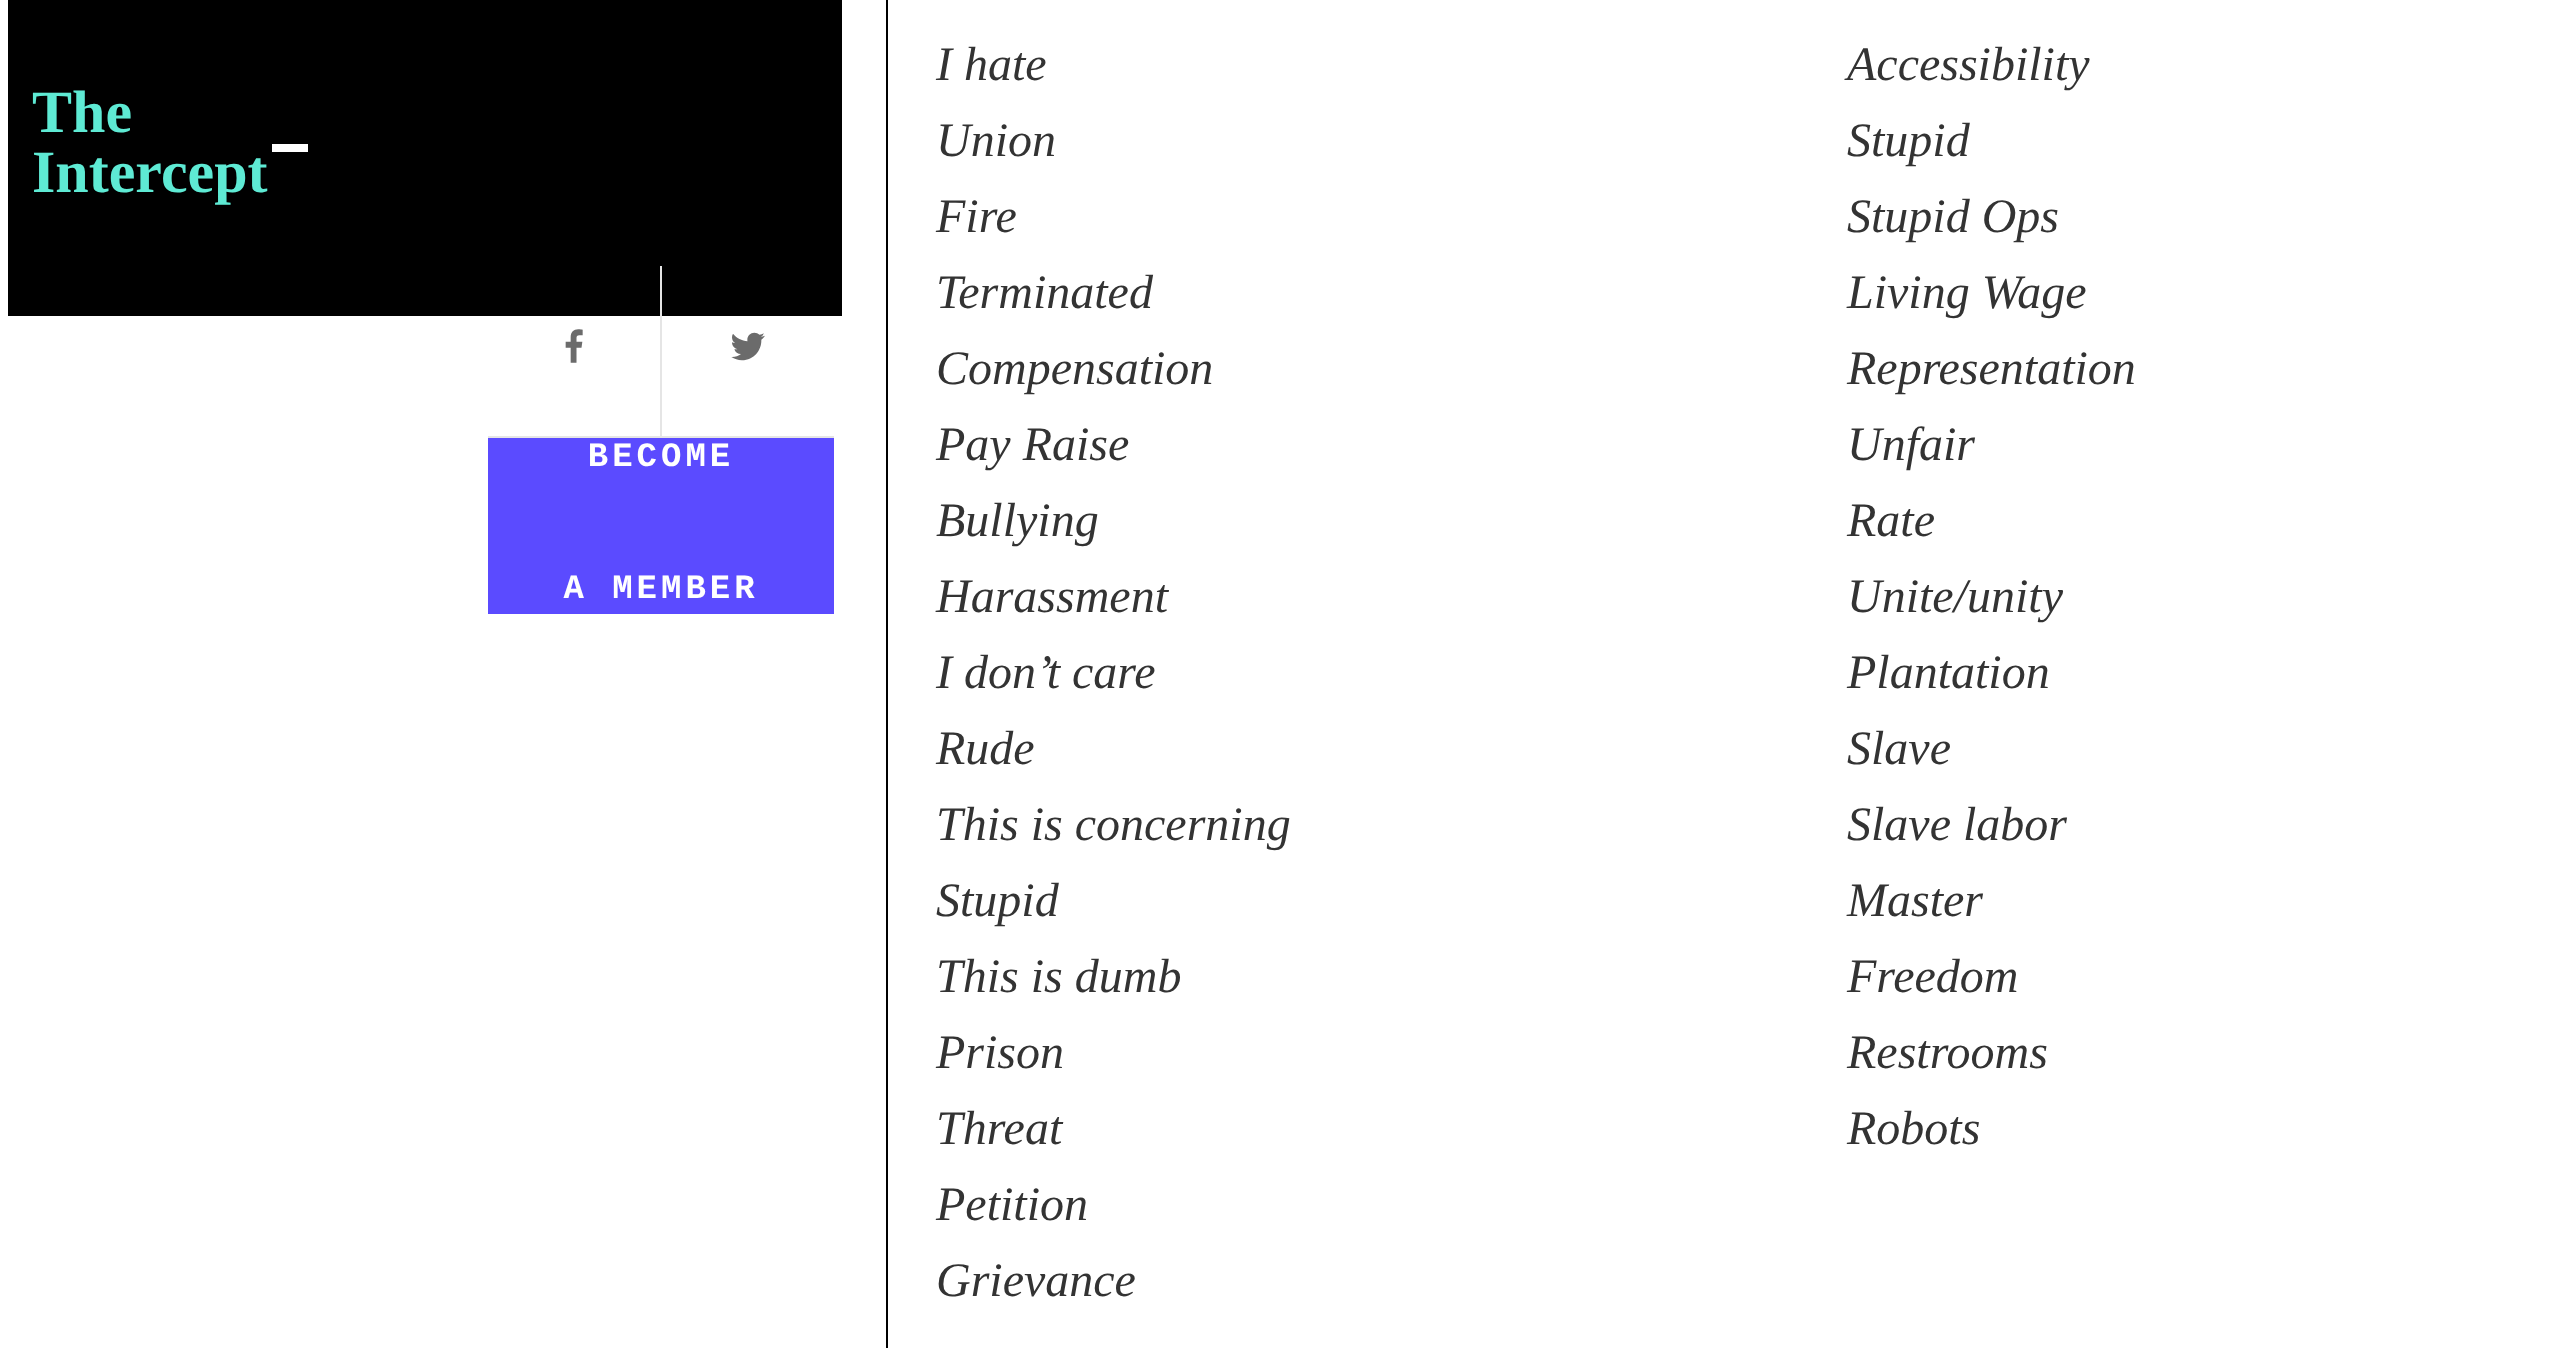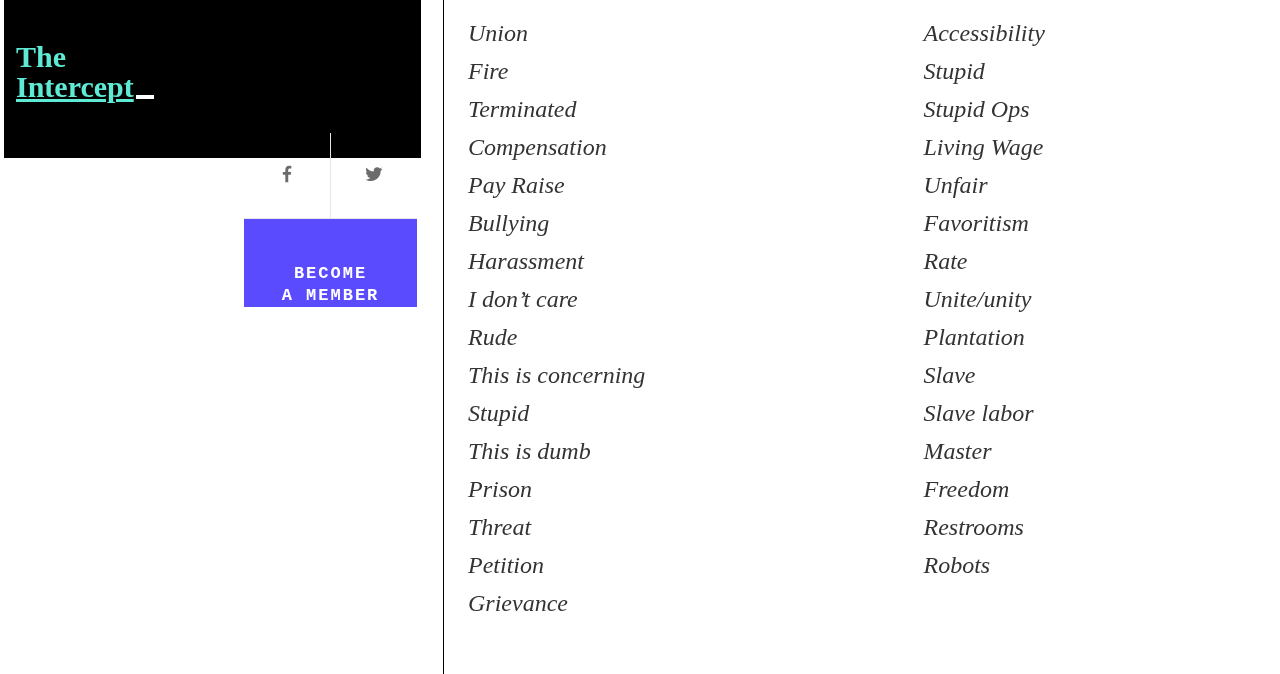--- a/index.html
+++ b/index.html
@@ -142,6 +142,7 @@
 
 <div class="article">
   <div class="col col1" id="col-left">
+      <div class="term">I hate</div>
       <div class="term">Union</div>
       <div class="term">Fire</div>
       <div class="term">Terminated</div>

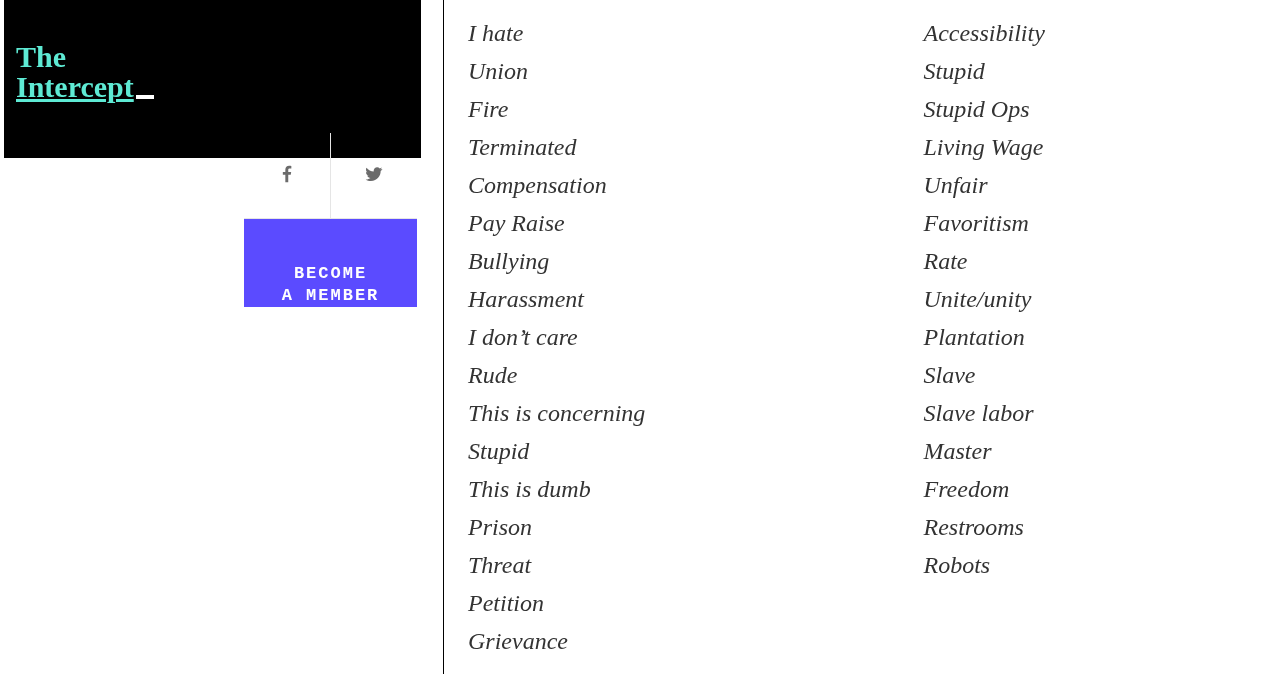--- a/index.html
+++ b/index.html
@@ -28,7 +28,7 @@
     font-size: 30px;
     line-height: 1;
   }
-  .logo-line2-wrap { display: flex; align-items: flex-end; text-decoration: underline; }
+  .logo-line2-wrap { display: flex; align-items: flex-start; }
   .logo-cursor {
     display: inline-block;
     width: 18px;

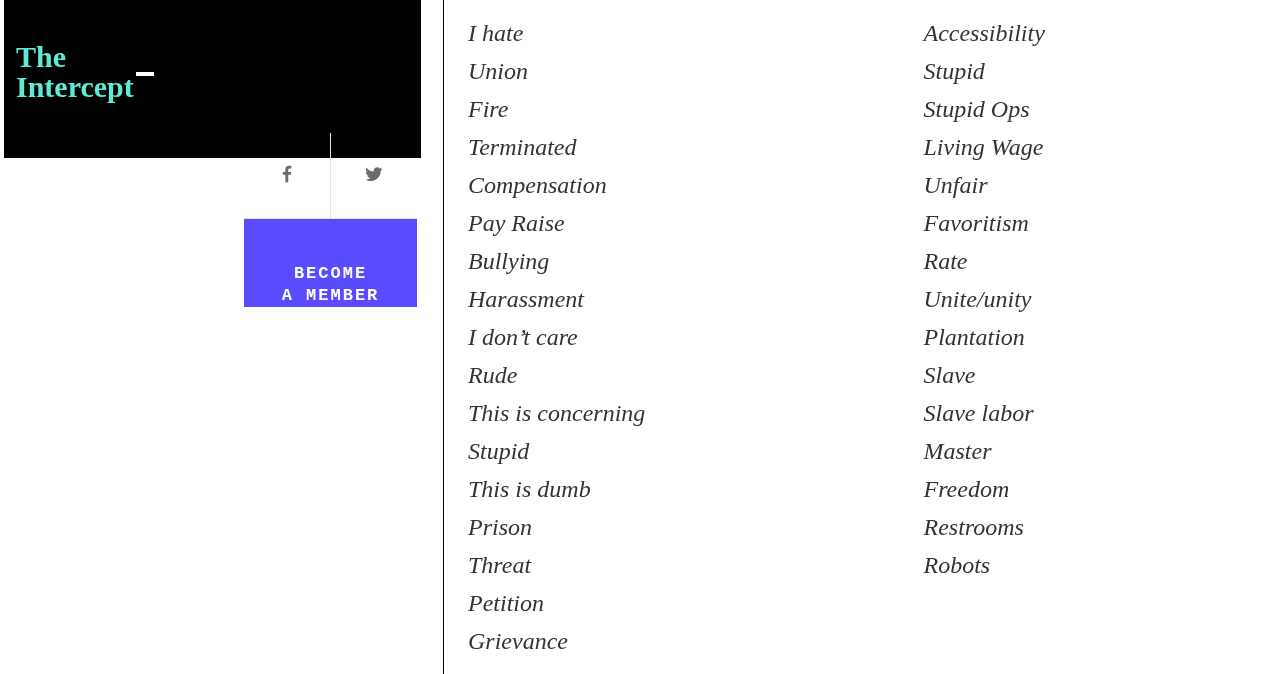--- a/index.html
+++ b/index.html
@@ -165,6 +165,7 @@
       <div class="term">Stupid</div>
       <div class="term">Stupid Ops</div>
       <div class="term">Living Wage</div>
+      <div class="term">Representation</div>
       <div class="term">Unfair</div>
       <div class="term">Favoritism</div>
       <div class="term">Rate</div>

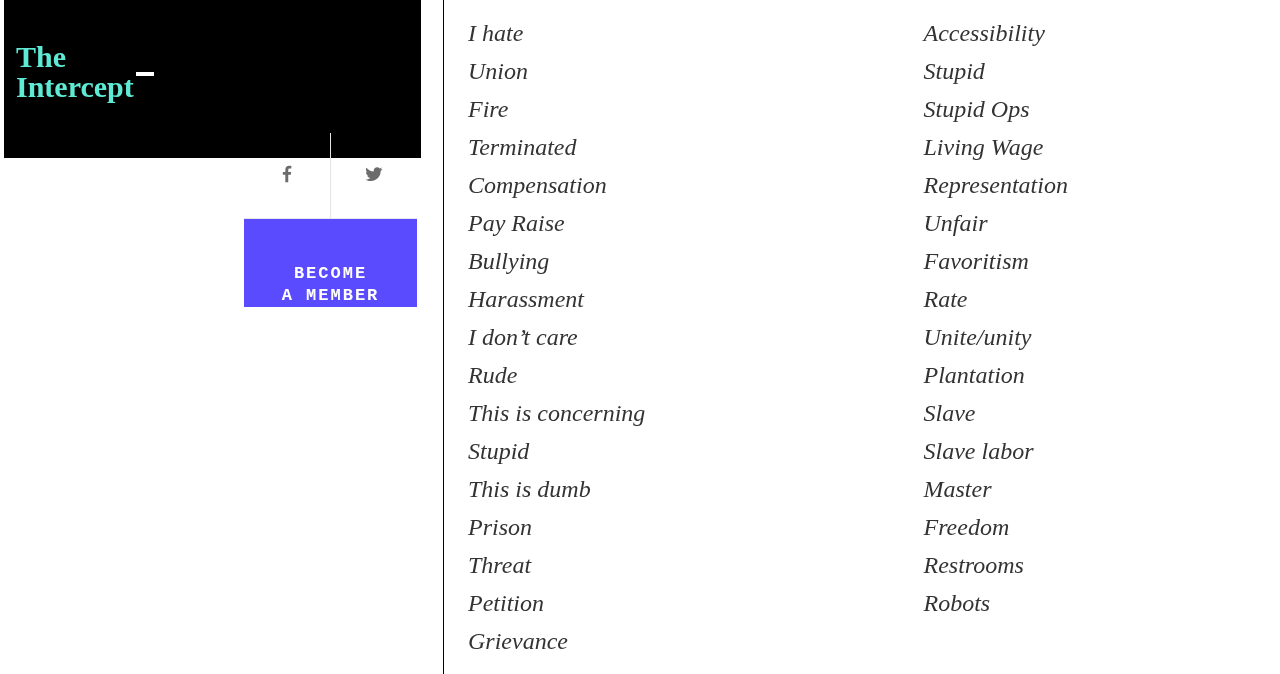--- a/index.html
+++ b/index.html
@@ -68,7 +68,7 @@
     display: flex;
     flex-direction: column;
     align-items: center;
-    justify-content: flex-end;
+    justify-content: space-between;
     font-family: "Courier New", Courier, monospace;
     font-weight: 700;
     font-size: 17px;

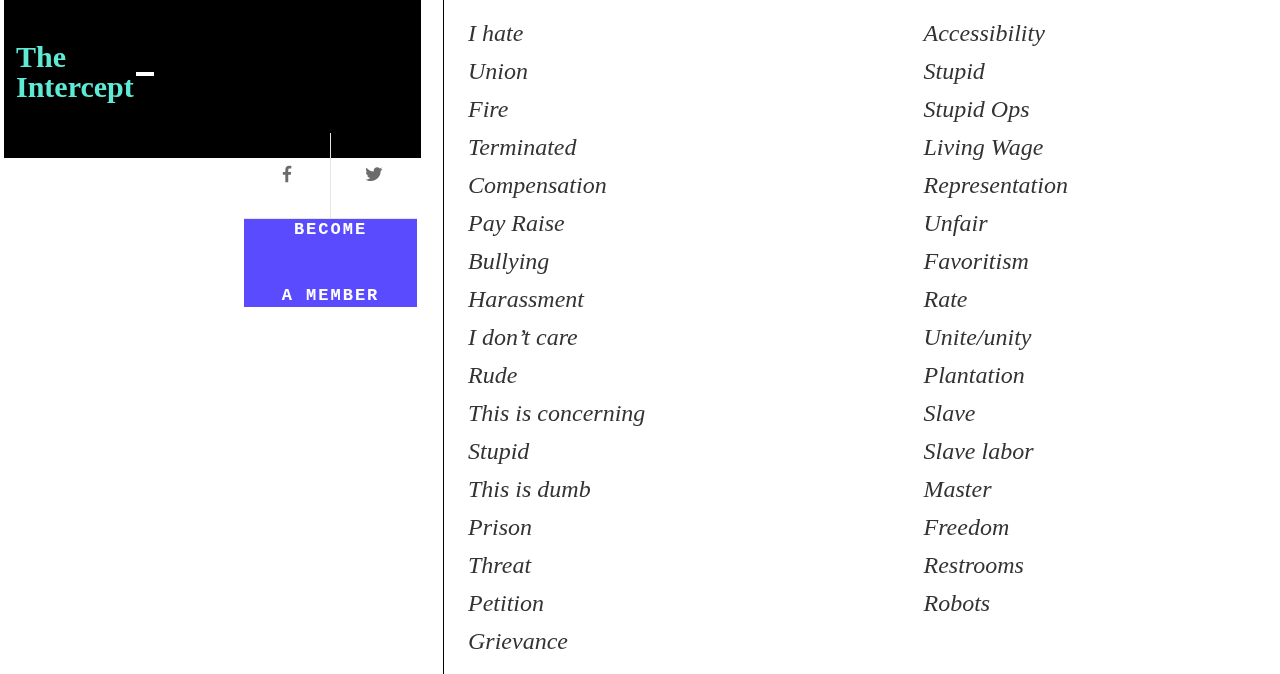--- a/index.html
+++ b/index.html
@@ -167,7 +167,6 @@
       <div class="term">Living Wage</div>
       <div class="term">Representation</div>
       <div class="term">Unfair</div>
-      <div class="term">Favoritism</div>
       <div class="term">Rate</div>
       <div class="term">Unite/unity</div>
       <div class="term">Plantation</div>

